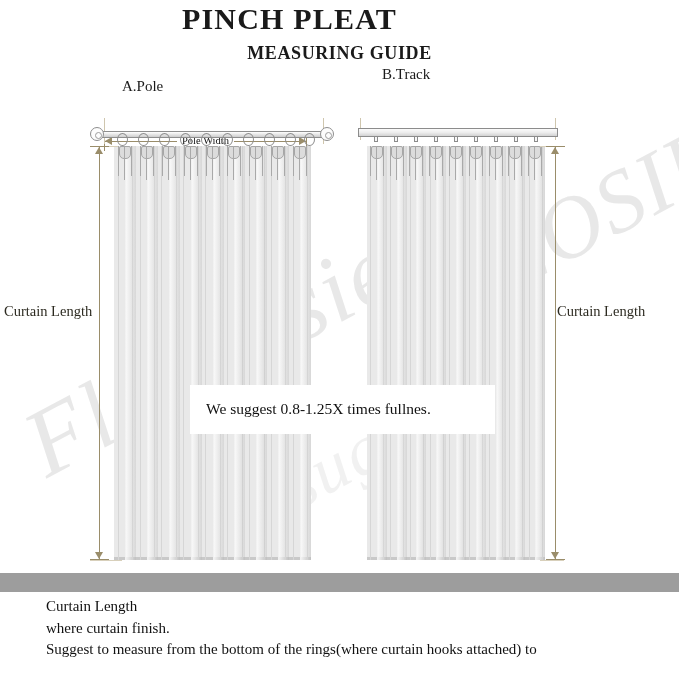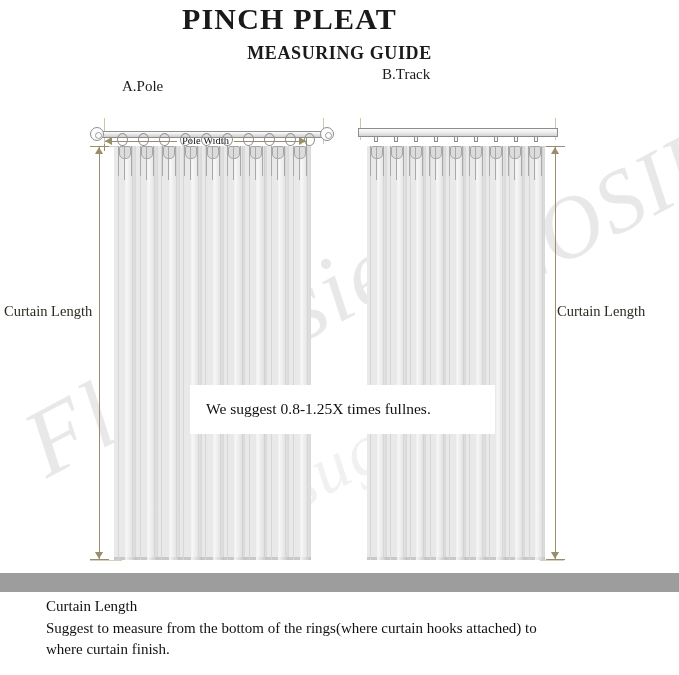--- a/index.html
+++ b/index.html
@@ -611,8 +611,8 @@
   <div id="footer-bar"></div>
   <div id="footer-body">
     <p class="ft-head">Curtain Length</p>
+    <p class="ft-line">where curtain finish.</p>
     <p class="ft-line">Suggest to measure from the bottom of the rings(where curtain hooks attached) to</p>
-    <p class="ft-line">where curtain finish.</p>
   </div>
 
 </div>

